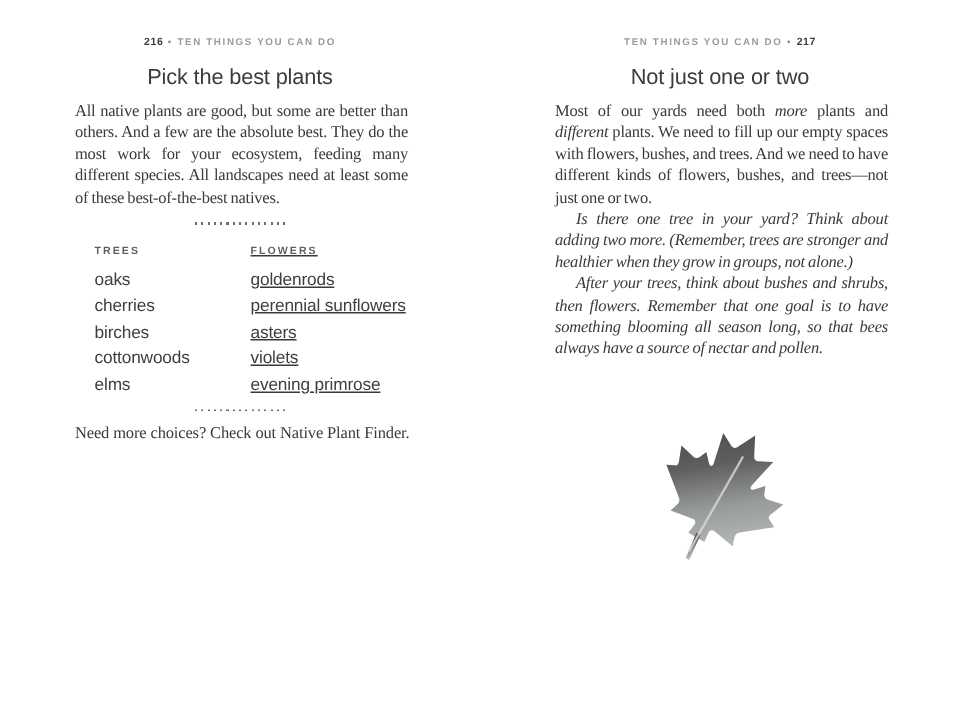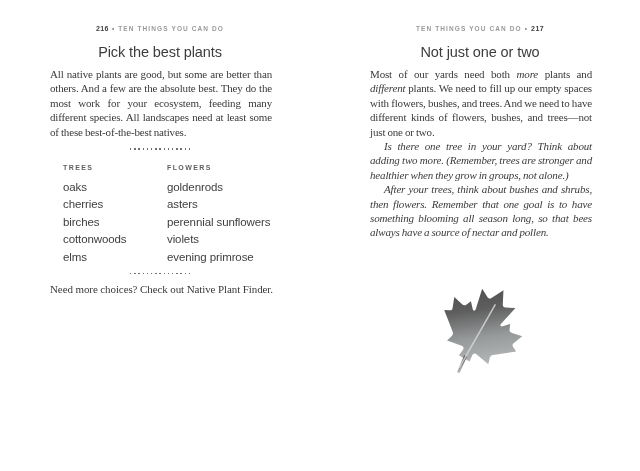--- a/index.html
+++ b/index.html
@@ -55,7 +55,7 @@
     margin-left: 13px;
   }
   .plant-col.trees { width: 104px; }
-  .plant-col.flowers { flex: 1; }
+  .plant-col.flowers { flex: 1; text-decoration: underline; }
   .col-header {
     font-size: 7px; letter-spacing: 1.4px; font-weight: 700;
     color: #606060; margin-bottom: 8px;

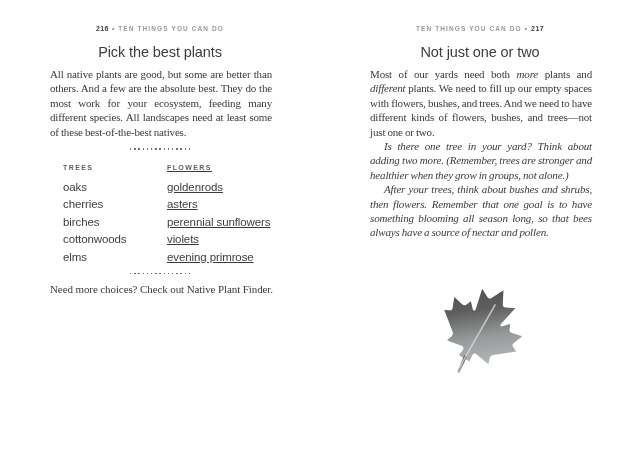--- a/index.html
+++ b/index.html
@@ -108,8 +108,8 @@
         <div class="plant-col flowers">
           <div class="col-header">FLOWERS</div>
           <div class="plant-item">goldenrods</div>
+          <div class="plant-item">perennial sunflowers</div>
           <div class="plant-item">asters</div>
-          <div class="plant-item">perennial sunflowers</div>
           <div class="plant-item">violets</div>
           <div class="plant-item">evening primrose</div>
         </div>

